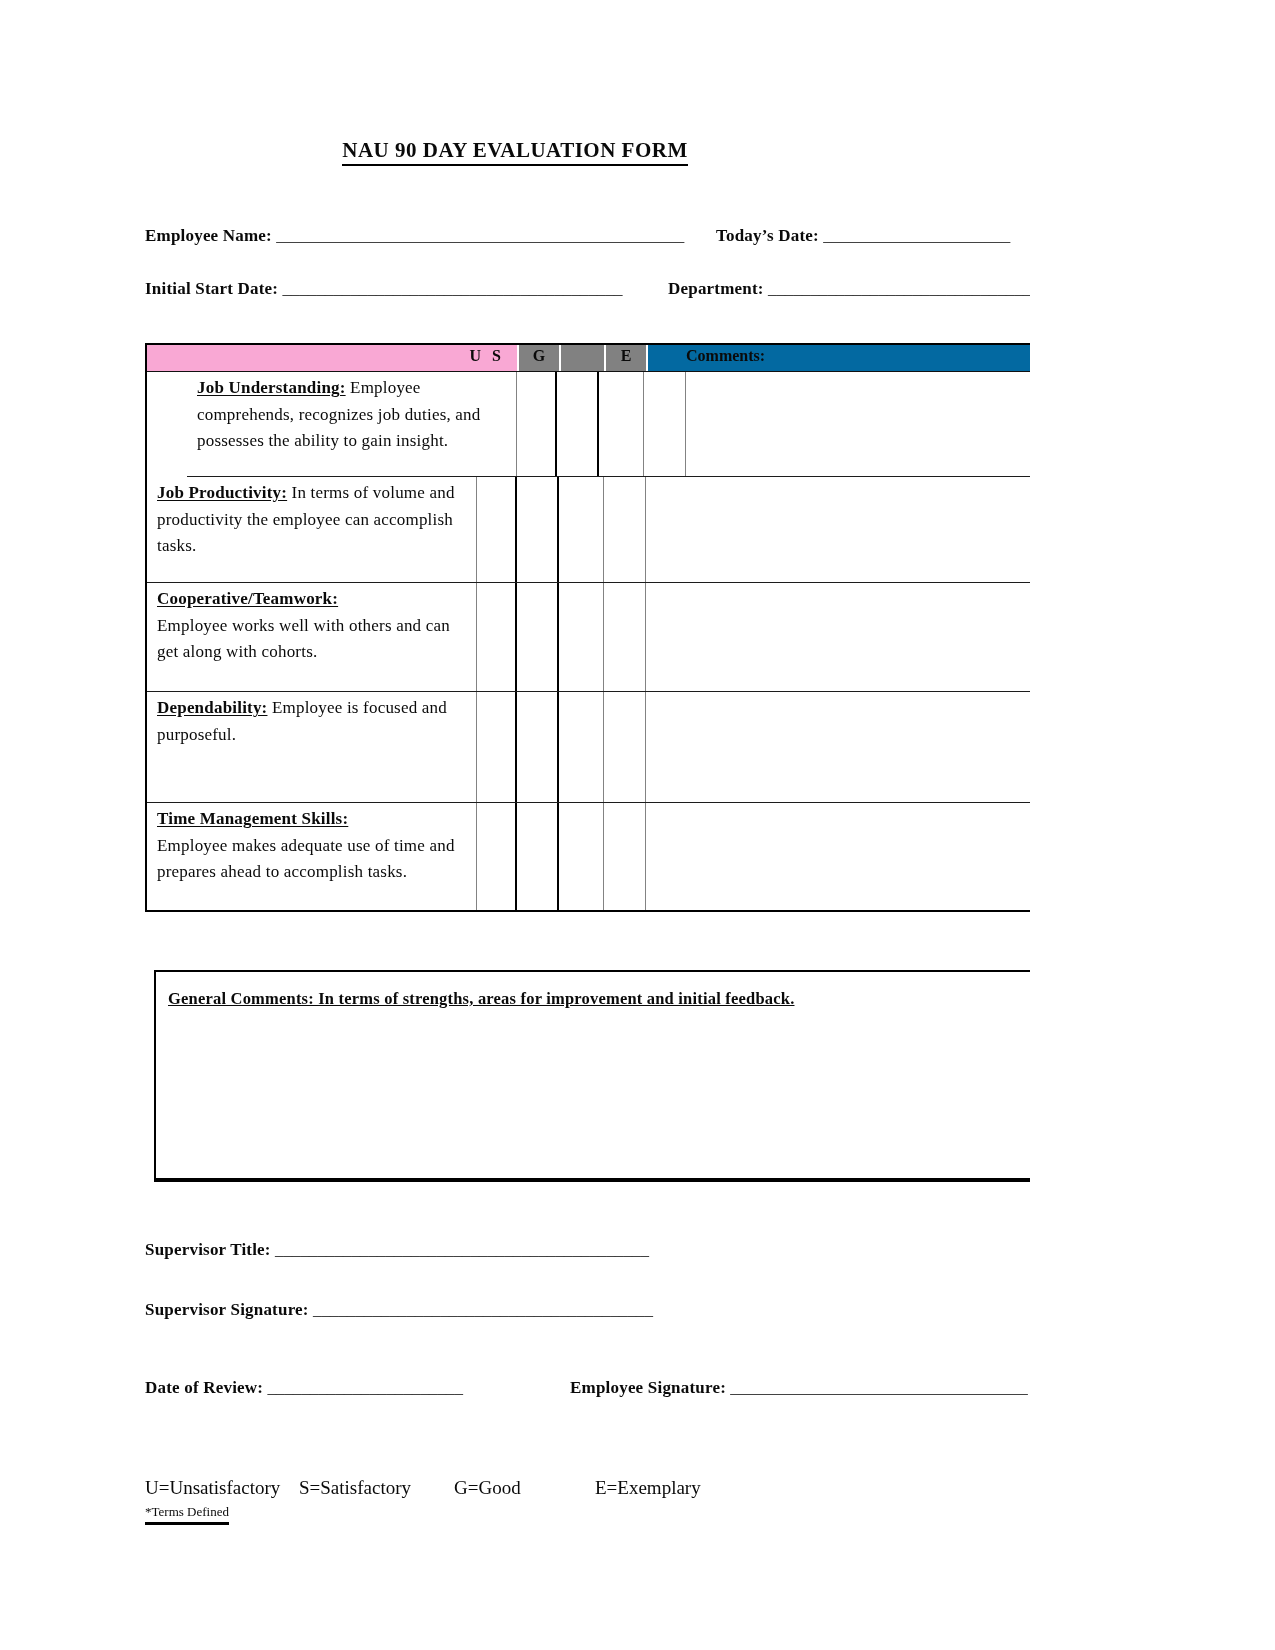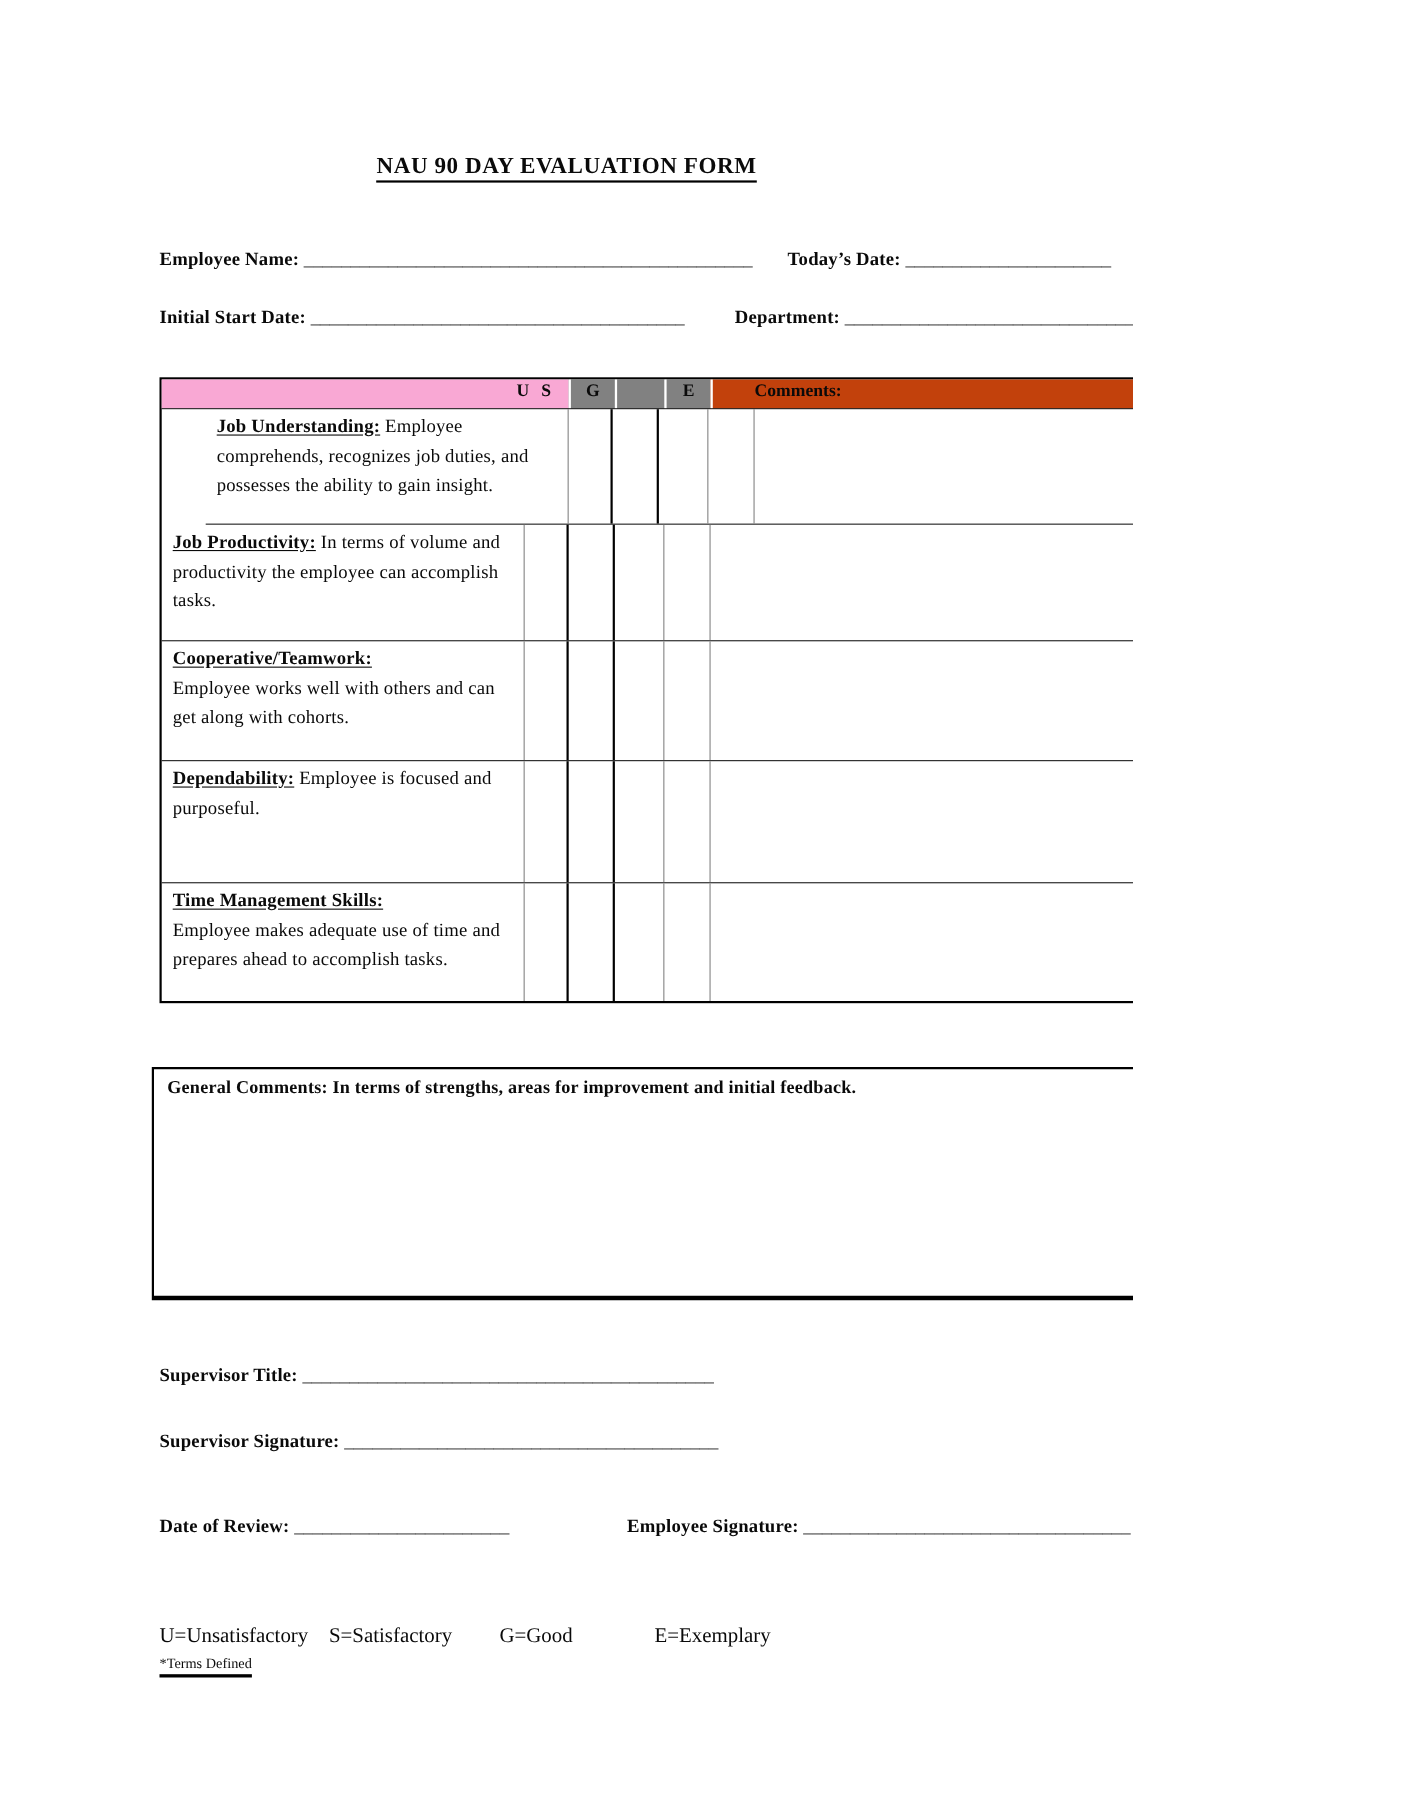--- a/index.html
+++ b/index.html
@@ -154,7 +154,7 @@
       <div class="hcell h-g" style="background-color: rgb(129, 129, 129);">G</div>
       <div class="hcell h-blank" style="background-color: rgb(129, 129, 129);"></div>
       <div class="hcell h-e" style="background-color: rgb(129, 129, 129);">E</div>
-      <div class="hcell h-comments" style="background-color: #c2410c;">Comments:</div>
+      <div class="hcell h-comments" style="background-color: #0369a1;">Comments:</div>
     </div>
 
     <div class="trow r1">

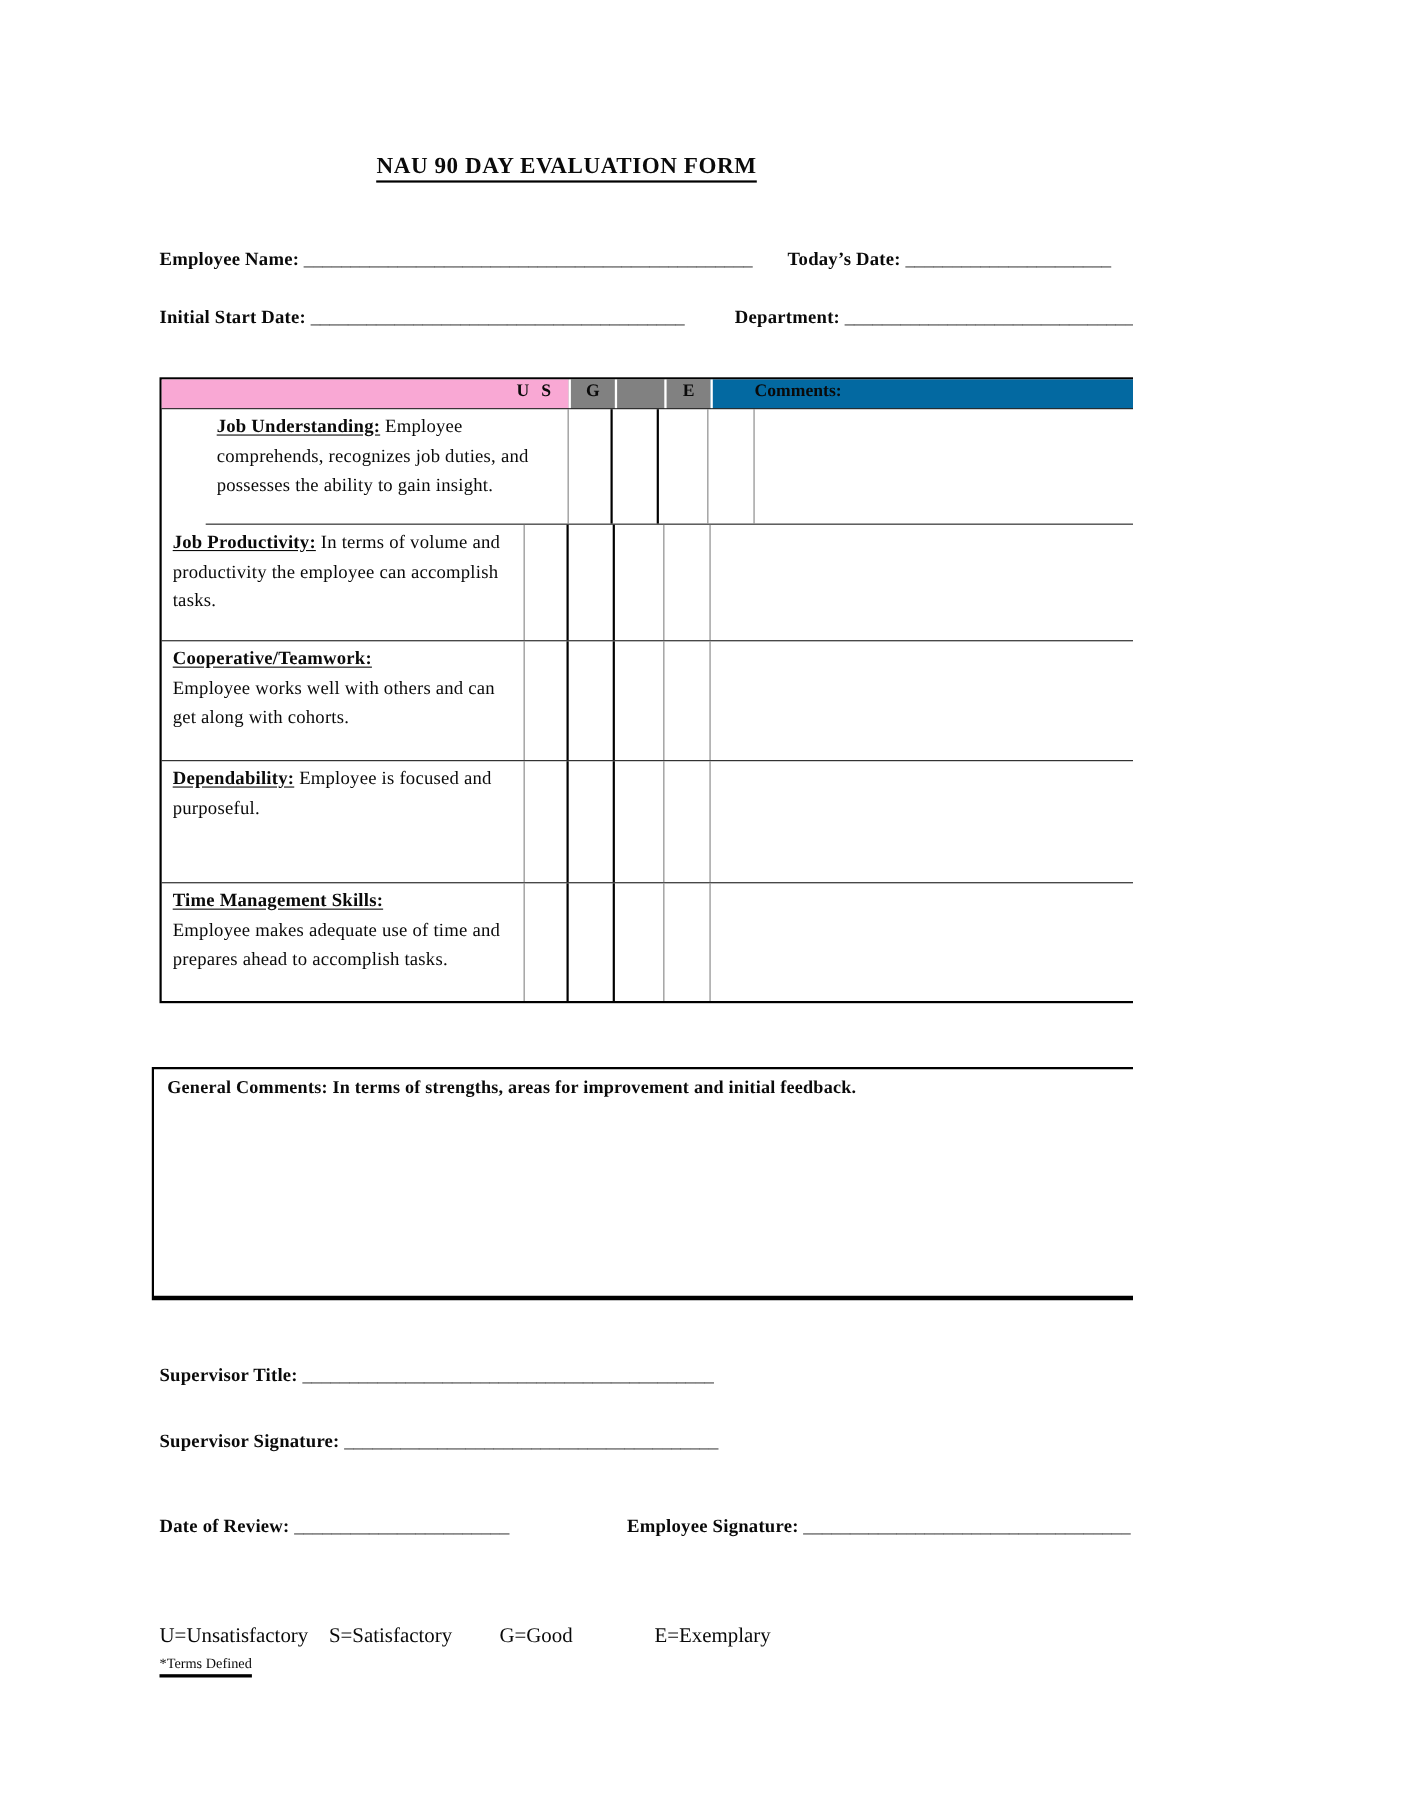--- a/index.html
+++ b/index.html
@@ -88,11 +88,12 @@
   
   .gc-box {
     position: absolute;
-    top: 970px; left: 138px;
+    top: 970px; left: 154px;
     width: 930px; height: 212px;
     border: 2px solid #000;
     border-bottom-width: 4px;
-    padding: 7px 12px 0 12px;
+    padding: 17px 12px 0 12px;
+    text-decoration: underline;
   }
   .gc-box .gc-label { font-weight: bold; font-size: 16.5px; letter-spacing: 0.2px; }
 

